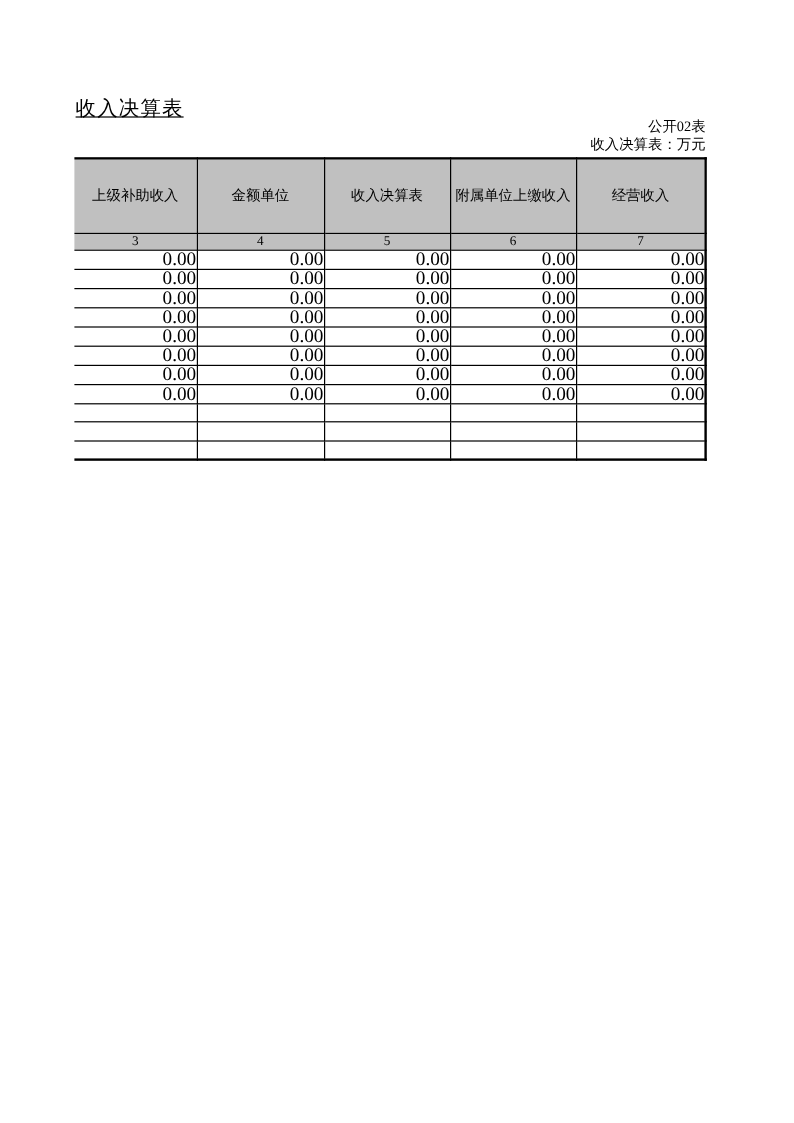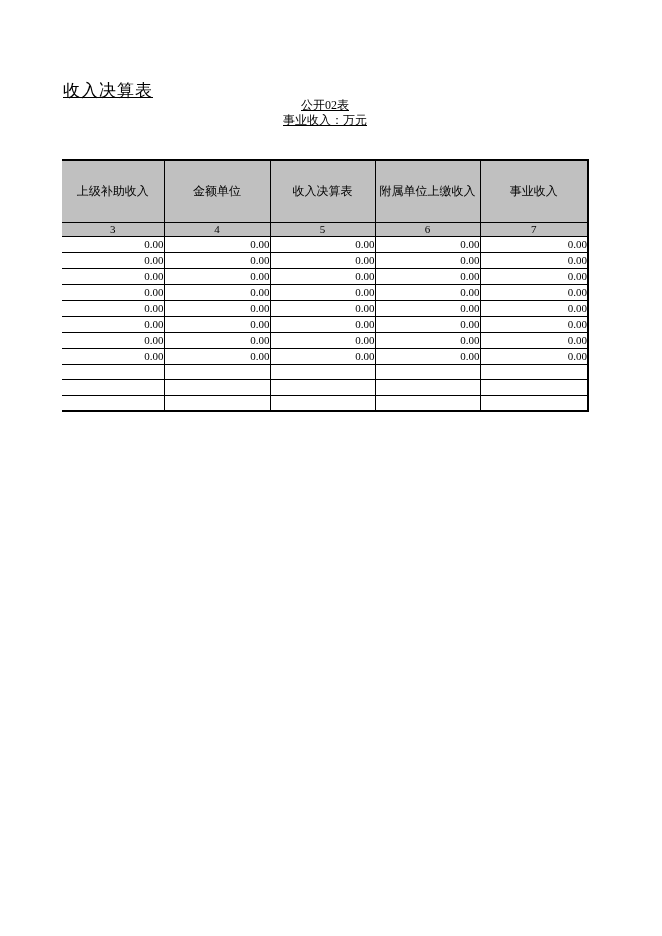--- a/index.html
+++ b/index.html
@@ -25,9 +25,8 @@
   }
   .meta{
     position:absolute;left:62px;top:98px;width:526px;
-    text-align:center;font-size:12px;line-height:15px;
+    text-align:right;font-size:12px;line-height:15px;
     white-space:nowrap;
-    text-decoration:underline;
   }
   .table-wrap{
     position:absolute;left:62px;top:131px;width:526px;

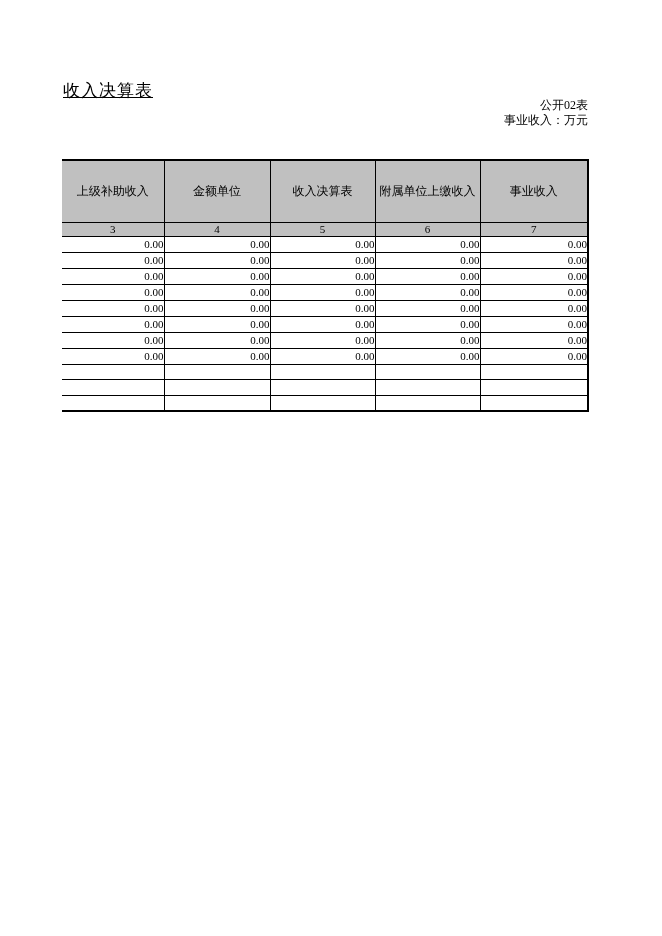--- a/index.html
+++ b/index.html
@@ -73,7 +73,7 @@
 
 <div class="meta">
   <div>公开02表</div>
-  <div>事业收入：万元</div>
+  <div>收入决算表：万元</div>
 </div>
 
 <div class="table-wrap">

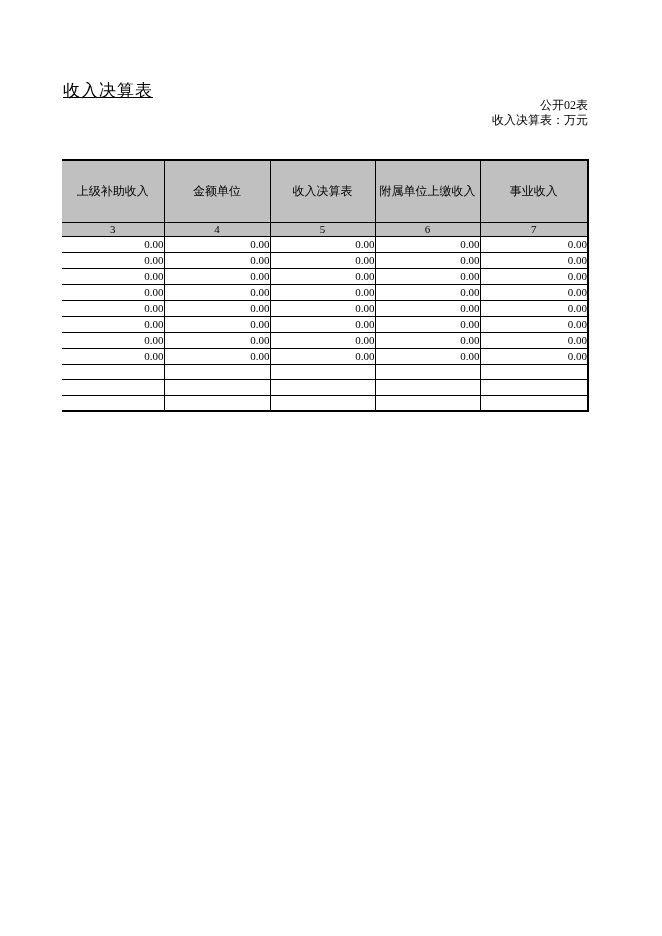--- a/index.html
+++ b/index.html
@@ -36,7 +36,6 @@
     border-top:2px solid var(--border-color);
     border-right:2px solid var(--border-color);
     border-bottom:2px solid var(--border-color);
-    margin-top:28px;
   }
   table.income-table th,
   table.income-table td{

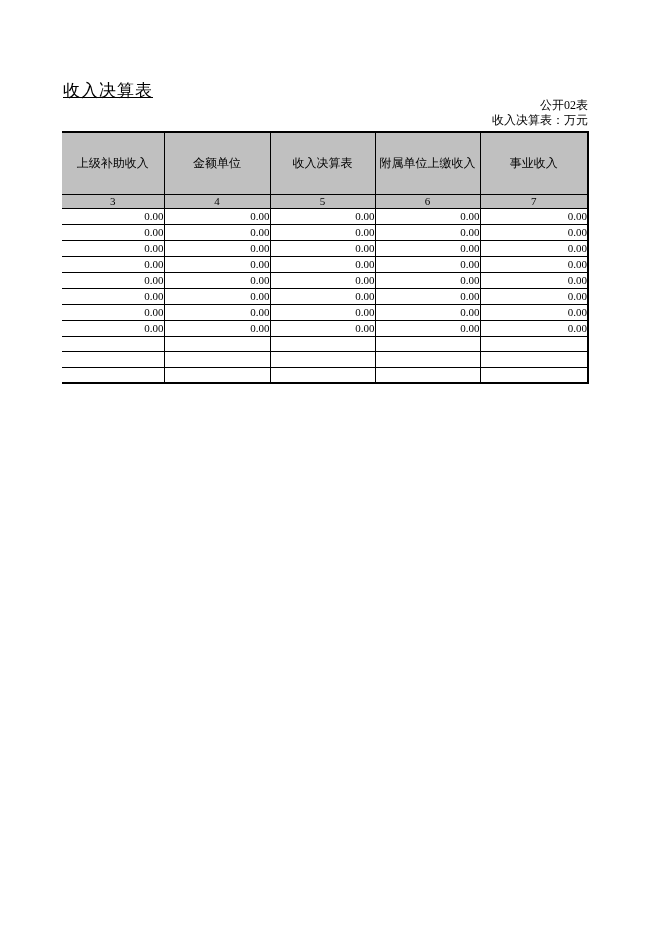--- a/index.html
+++ b/index.html
@@ -90,7 +90,7 @@
           <th>金额单位</th>
           <th>收入决算表</th>
           <th>附属单位上缴收入</th>
-          <th>事业收入</th>
+          <th>经营收入</th>
         </tr>
         <tr class="index-row">
           <td>3</td>

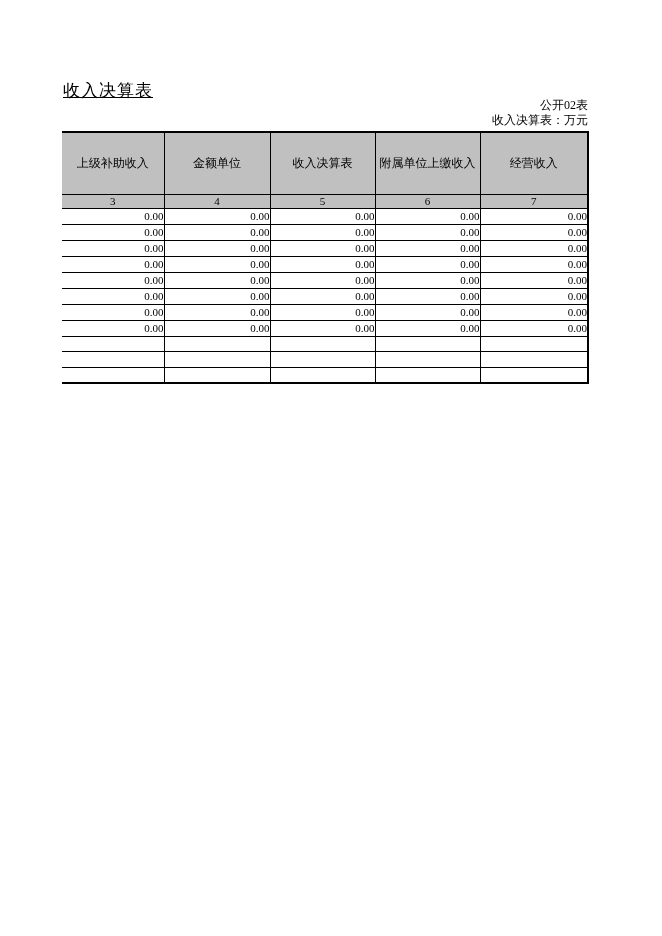--- a/index.html
+++ b/index.html
@@ -57,7 +57,7 @@
     border-bottom:2px solid var(--border-color);
   }
   .body-row td{
-    height:15.7px;font-size:11px;line-height:15px;
+    height:15.7px;font-size:16px;line-height:15px;
     text-align:right;padding-right:4px;
   }
   .empty-row td{

